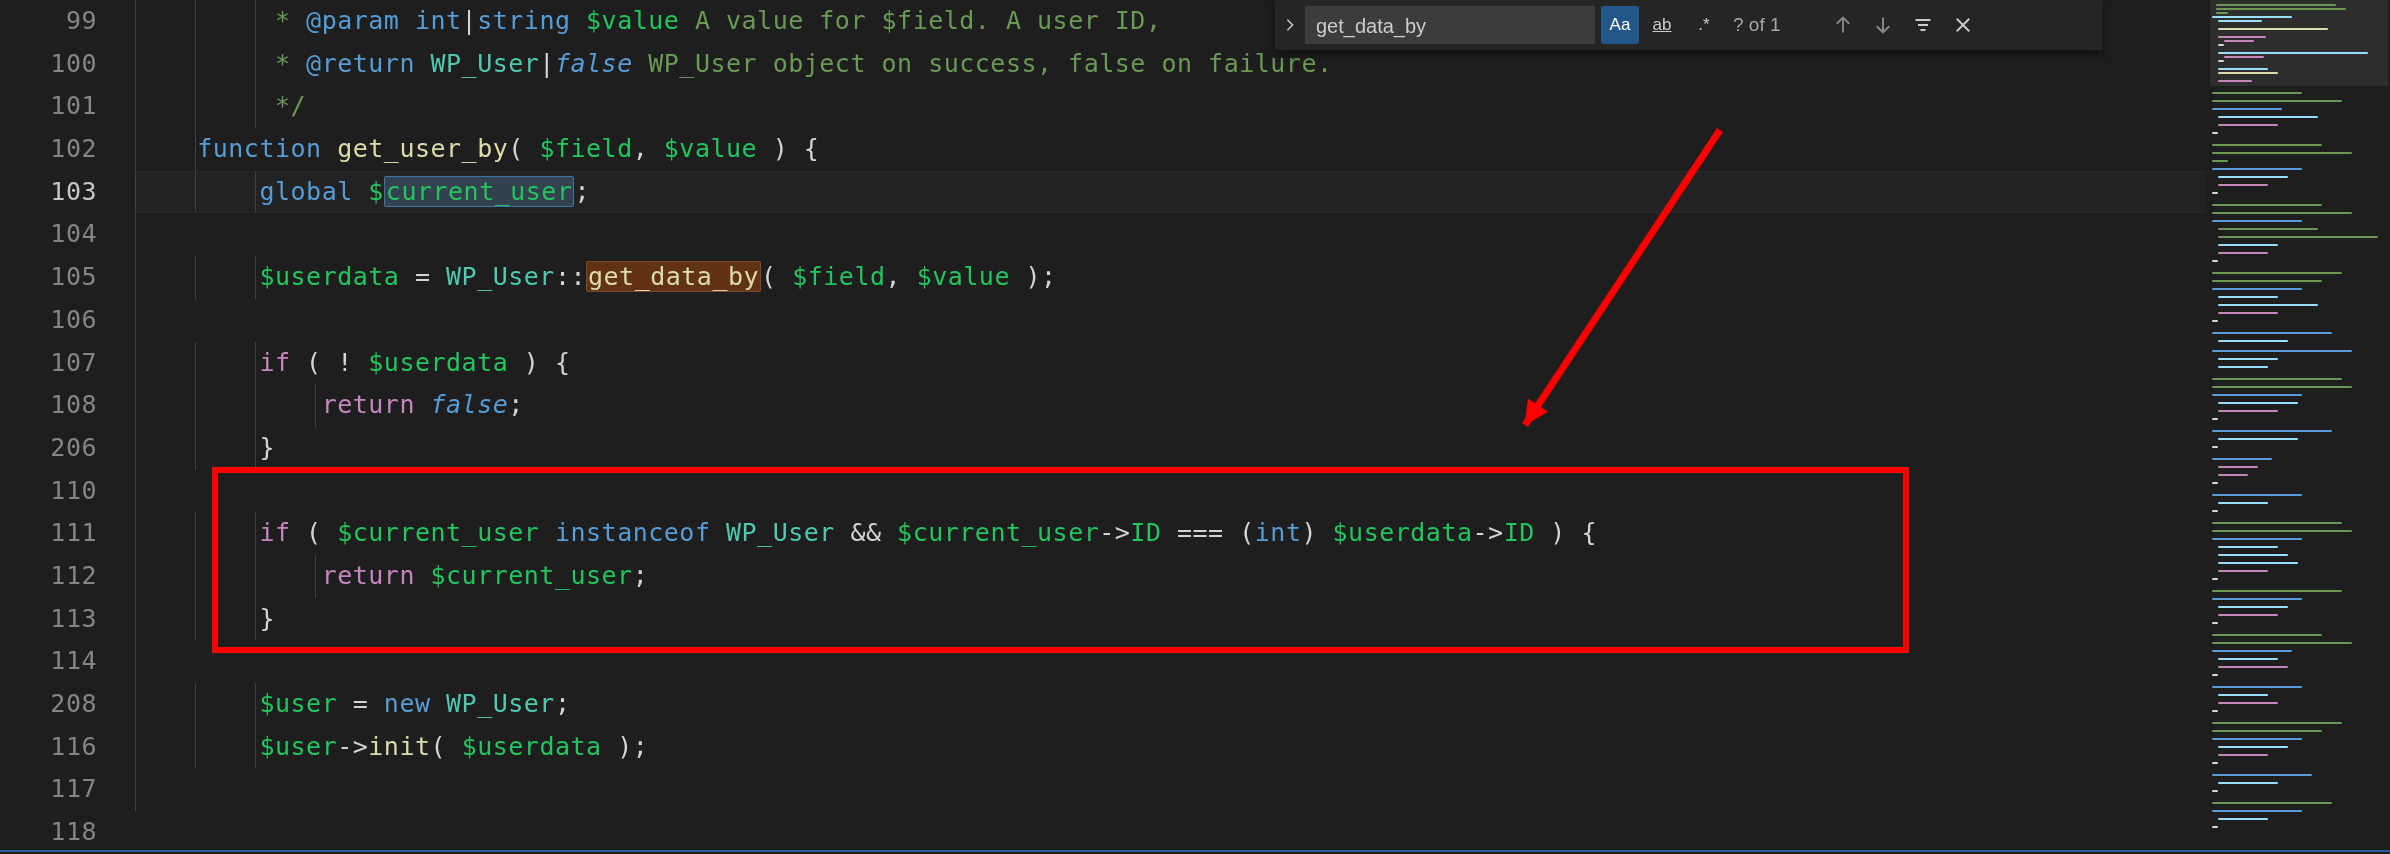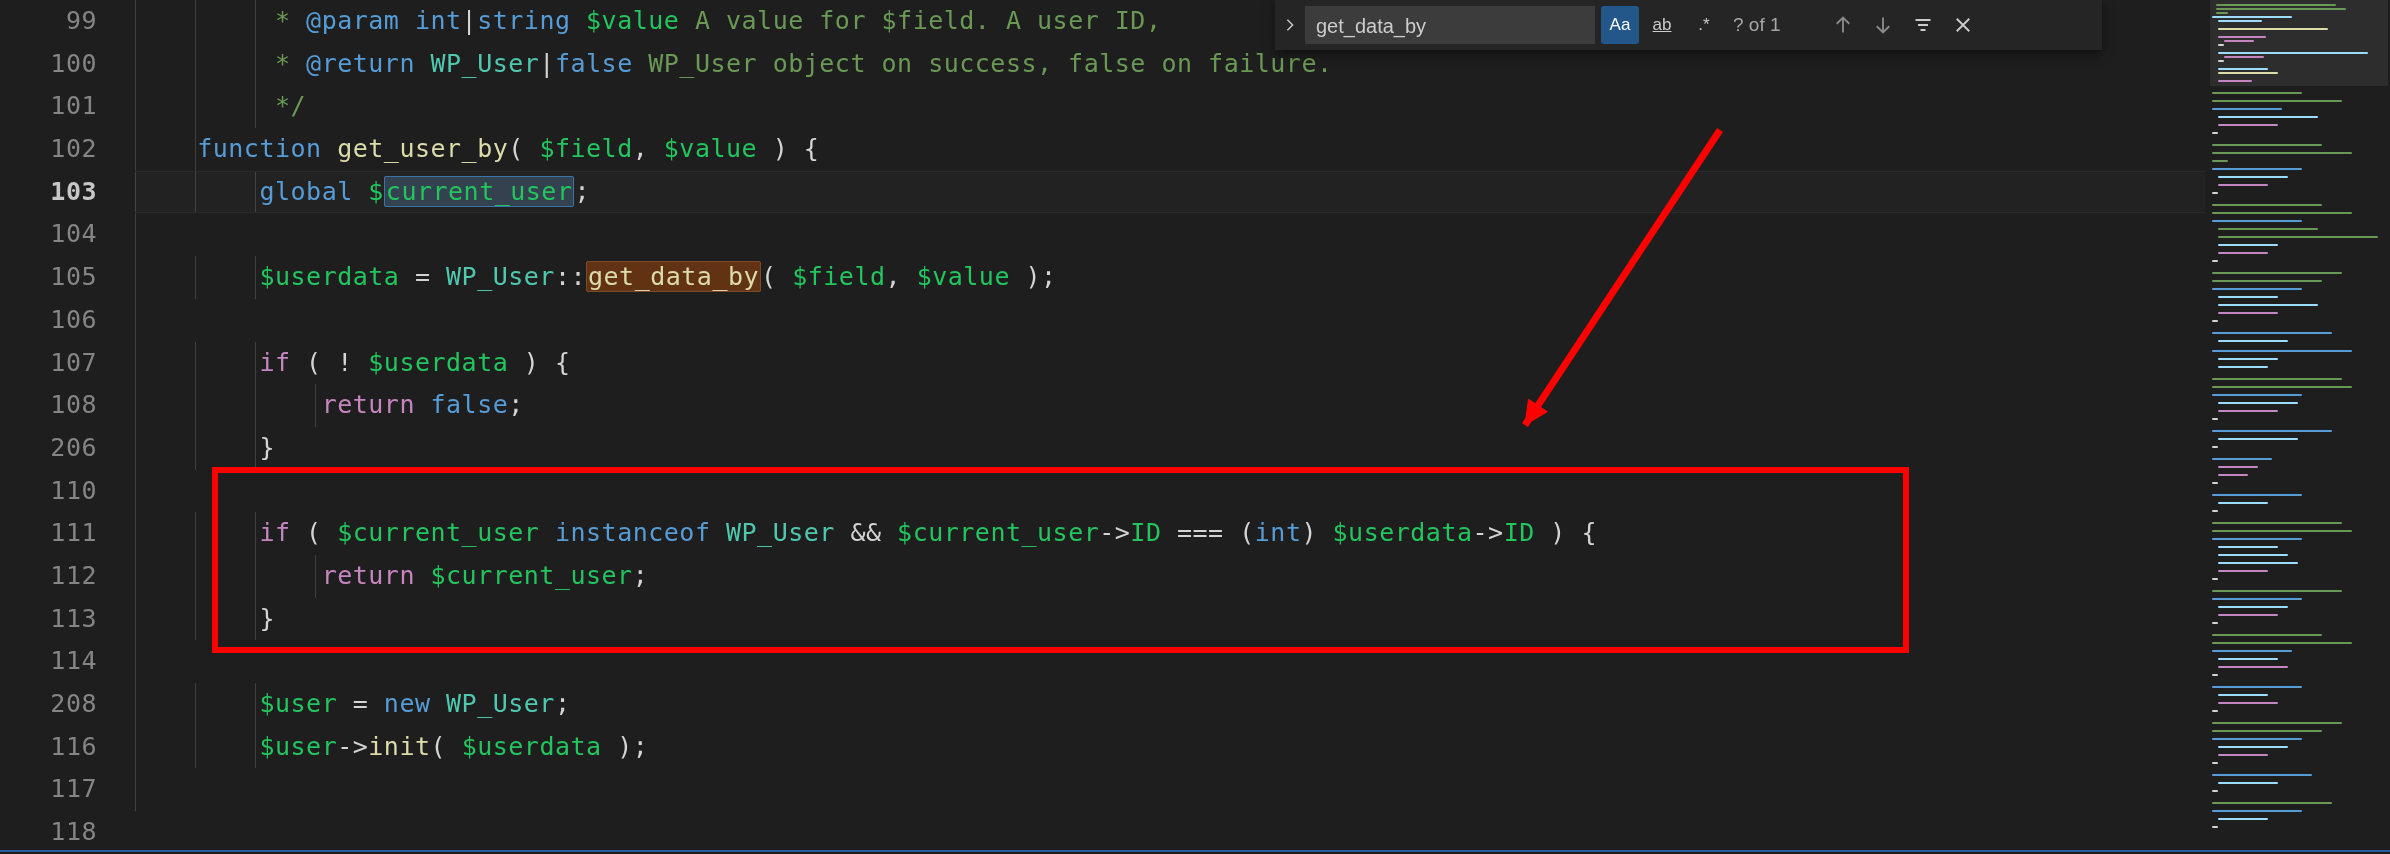--- a/index.html
+++ b/index.html
@@ -68,7 +68,7 @@
   .tok-op        { color: #d4d4d4; }
   .tok-punc      { color: #d4d4d4; }
   .tok-annot     { color: #569cd6; }
-  .tok-false     { color: #569cd6; }
+  .tok-false     { color: #569cd6; font-style: italic; }
   .tok-static    { color: #d4d4d4; }
 
   

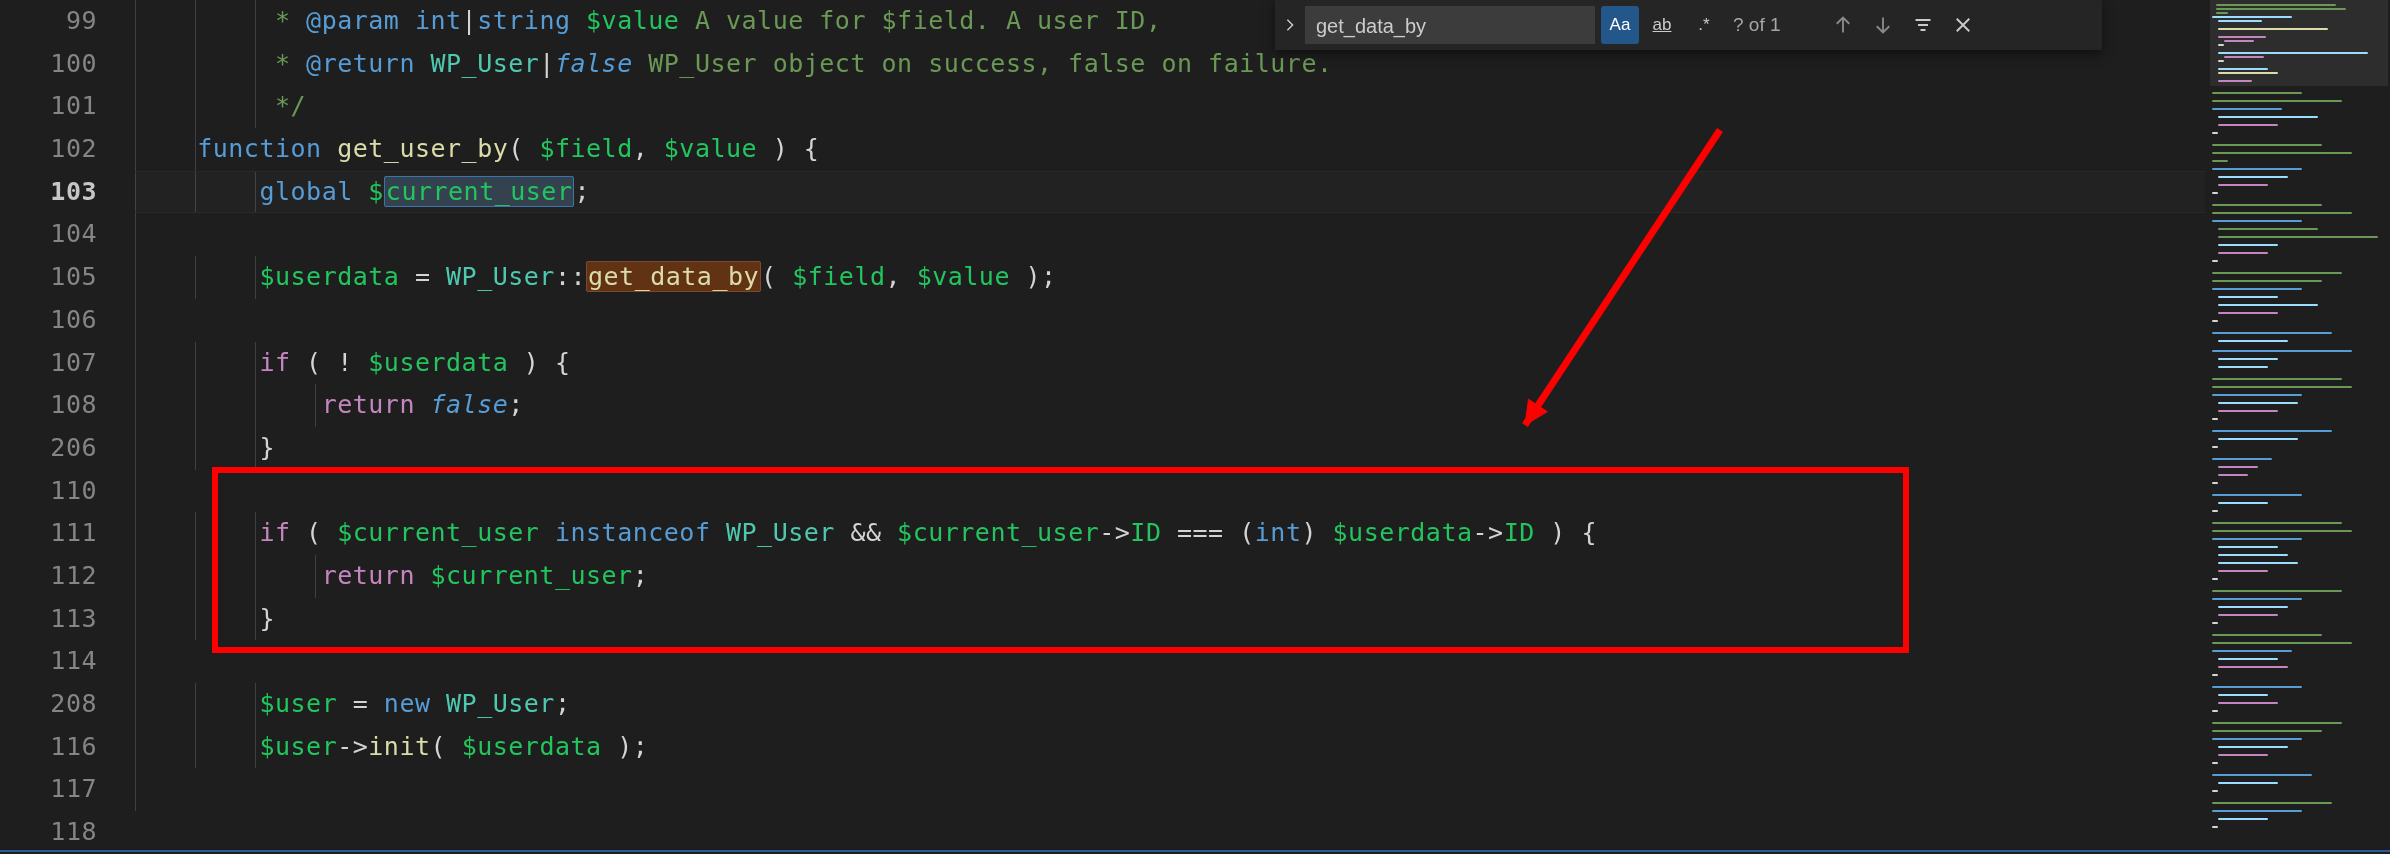--- a/index.html
+++ b/index.html
@@ -34,7 +34,7 @@
     font-size: 25px;
     letter-spacing: 0.5px;
   }
-  .gutter .ln.active { color: #c6c6c6; font-weight: 700; }
+  .gutter .ln.active { color: #c6c6c6; font-weight: 400; }
 
   
   .code-area {

